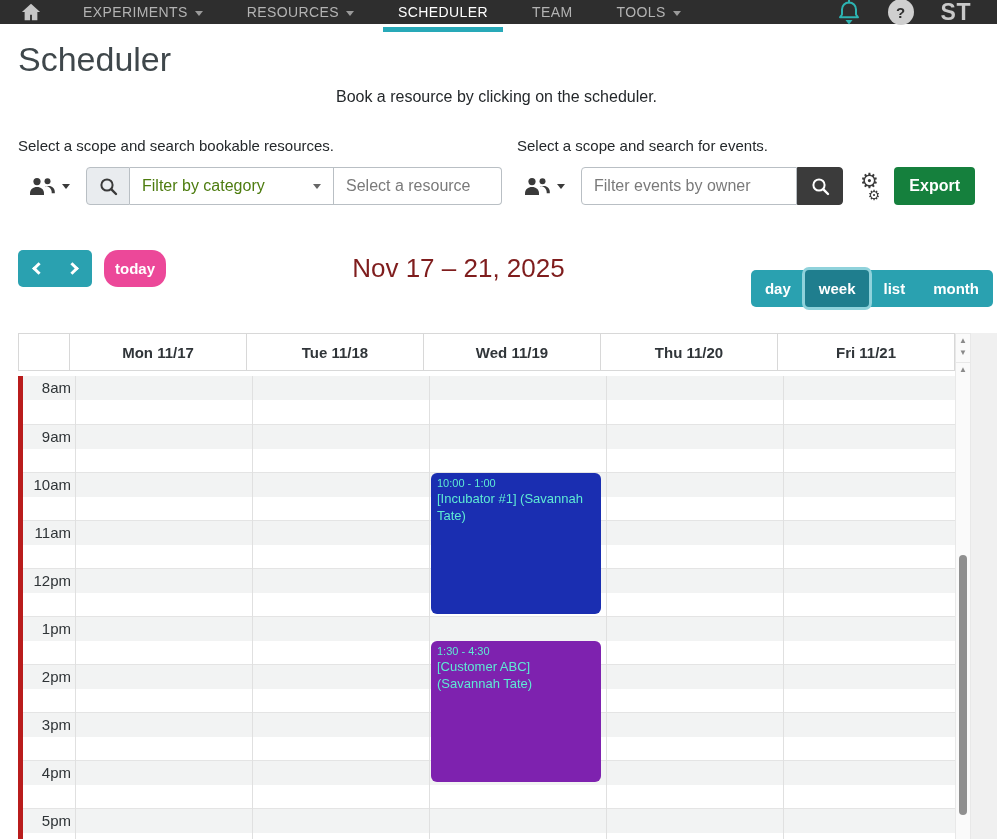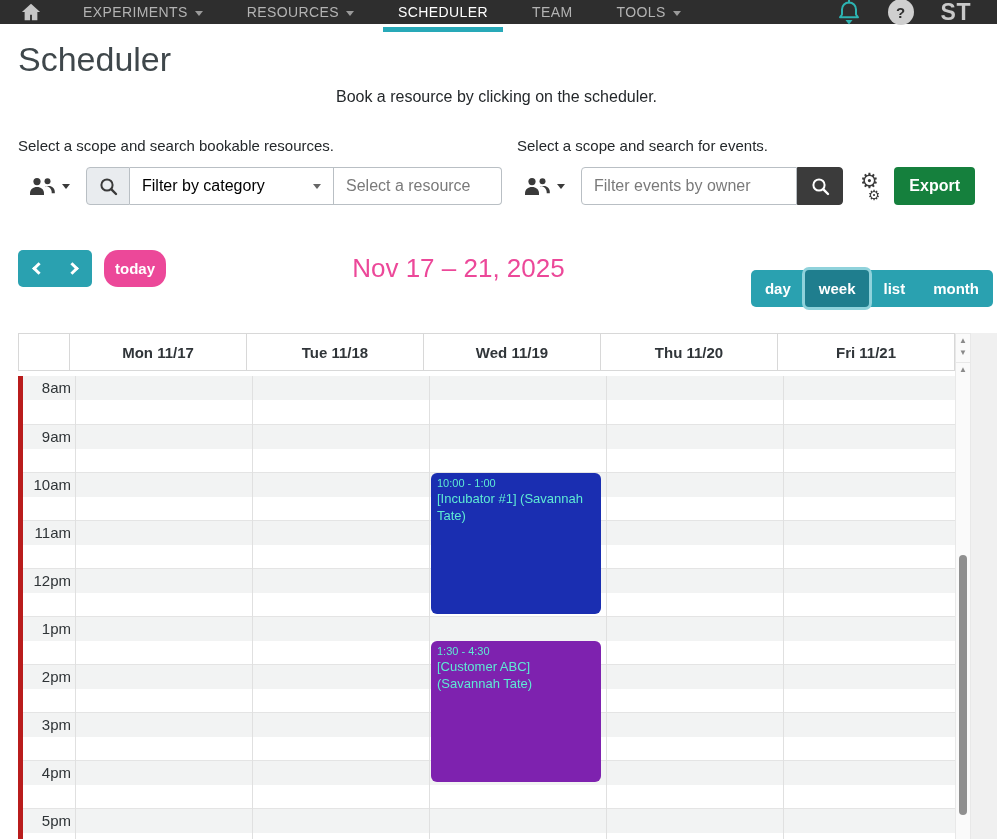--- a/index.html
+++ b/index.html
@@ -38,7 +38,7 @@
   .ig-icon { width:44px; background:#e9ecef; border:1px solid #b9bfc4; border-radius:4px 0 0 4px;
              display:flex; align-items:center; justify-content:center; }
   .ig-select { width:204px; background:#fff; border:1px solid #b9bfc4; border-left:none;
-               display:flex; align-items:center; justify-content:space-between; padding:0 12px; font-size:16px; color:#000000; cursor:pointer; }
+               display:flex; align-items:center; justify-content:space-between; padding:0 12px; font-size:16px; color:#4d7c0f; cursor:pointer; }
   .sel-caret { width:0; height:0; border-left:4px solid transparent; border-right:4px solid transparent; border-top:5px solid #666; }
   .ig-input { width:168px; border:1px solid #b9bfc4; border-left:none; border-radius:0 4px 4px 0; padding:0 12px; font-size:16px;
               font-family:"Liberation Sans",sans-serif; color:#495057; outline:none; }

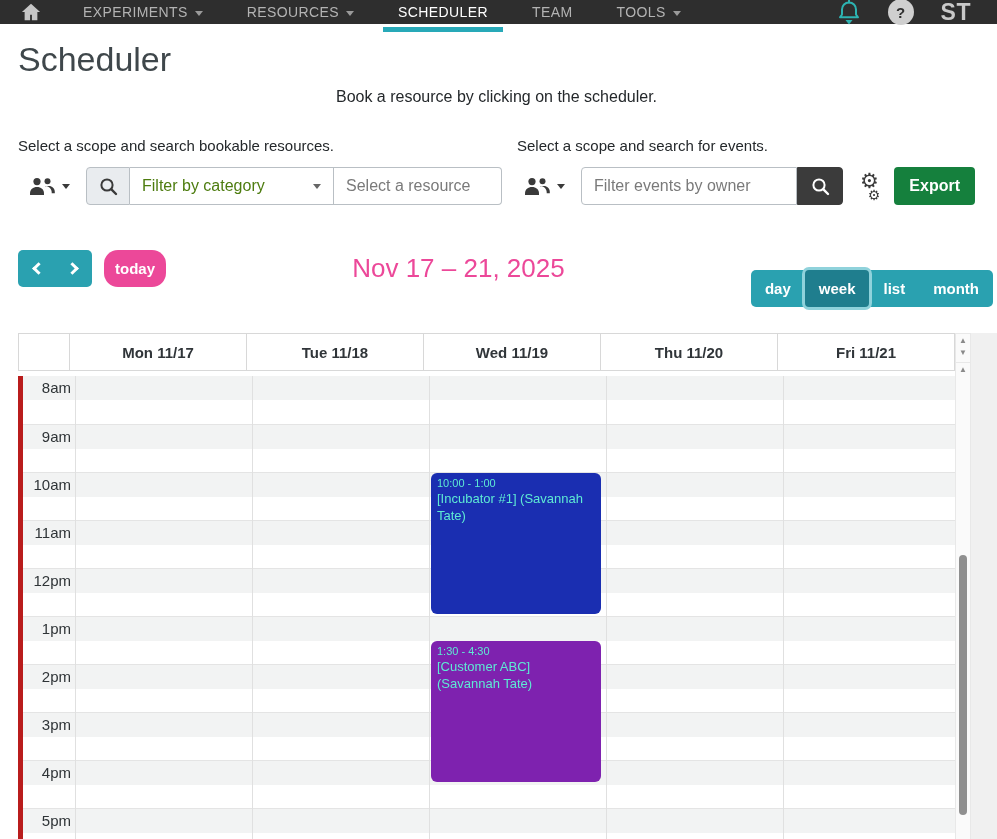--- a/index.html
+++ b/index.html
@@ -69,7 +69,7 @@
   .chev { display:inline-block; width:9px; height:9px; border-left:3px solid #fff; border-bottom:3px solid #fff; }
   .chev.left  { transform:rotate(45deg); margin-left:3px; }
   .chev.right { transform:rotate(225deg); margin-right:3px; }
-  .cal-title { flex:1; text-align:center; font-size:26px; color:#ec4899; }
+  .cal-title { flex:1; text-align:center; font-size:26px; color:#7f1d1d; }
   .view-btns { margin-right:4px;margin-top:40px; }
   .view-btns .tbtn { padding:0 14px; }
   .view-btns .tbtn:first-child { border-radius:5px 0 0 5px; }

